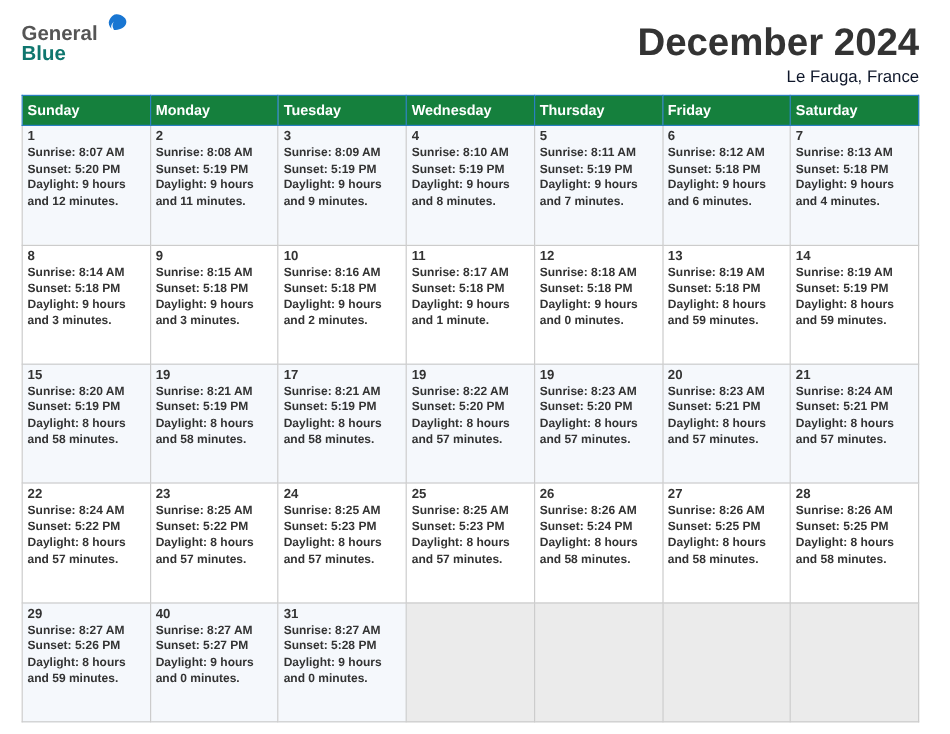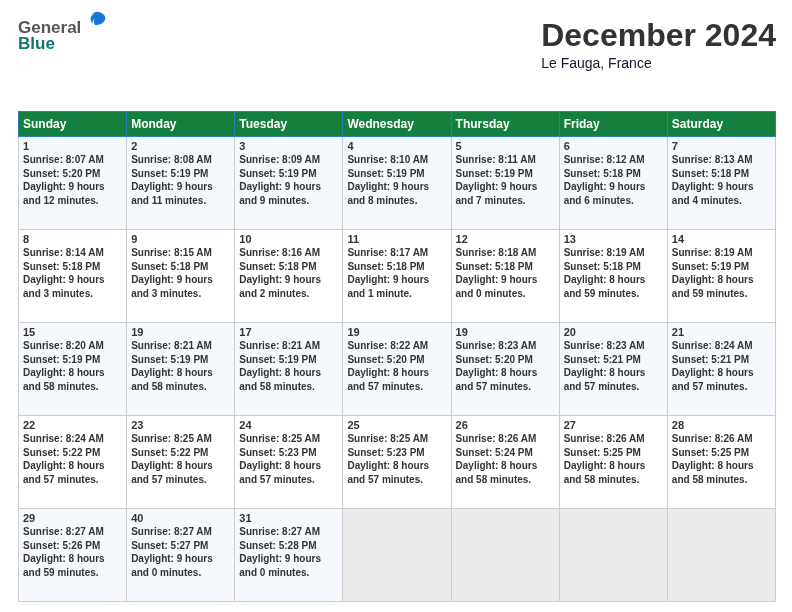--- a/index.html
+++ b/index.html
@@ -13,10 +13,9 @@
     .page {
       width: 792px;
       height: 612px;
-      padding: 18px 16px 10px 18px;
+      padding: 18px 26px 10px 18px;
       display: flex;
       flex-direction: column;
-      gap: 32px;
     }
     .header {
       display: flex;

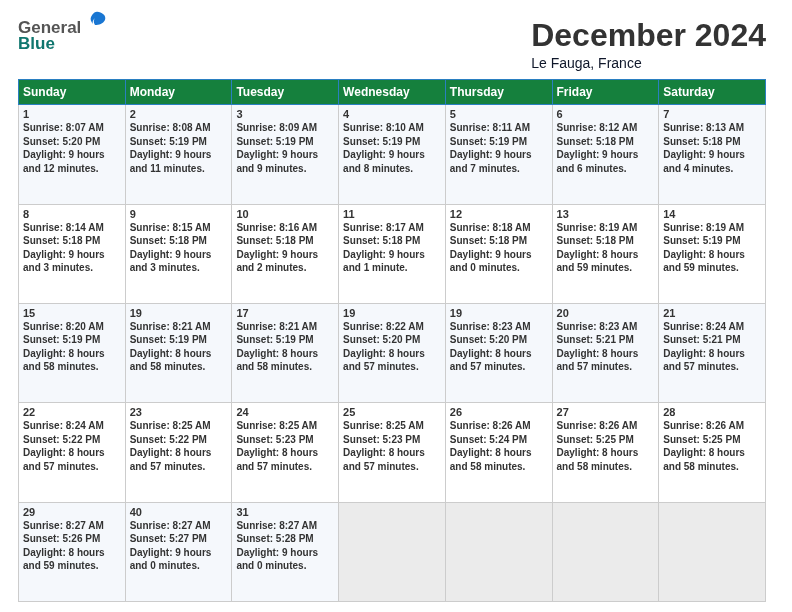--- a/index.html
+++ b/index.html
@@ -29,6 +29,7 @@
       align-items: flex-start;
     }
     .title-area {
+      text-align: right;
     }
     .month-title {
       font-size: 32px;

